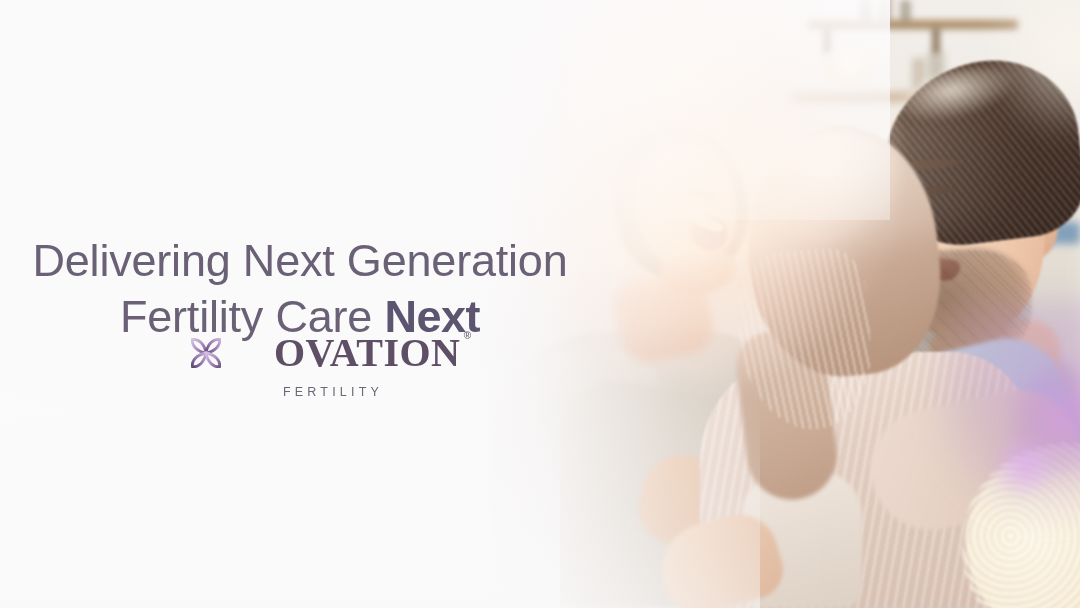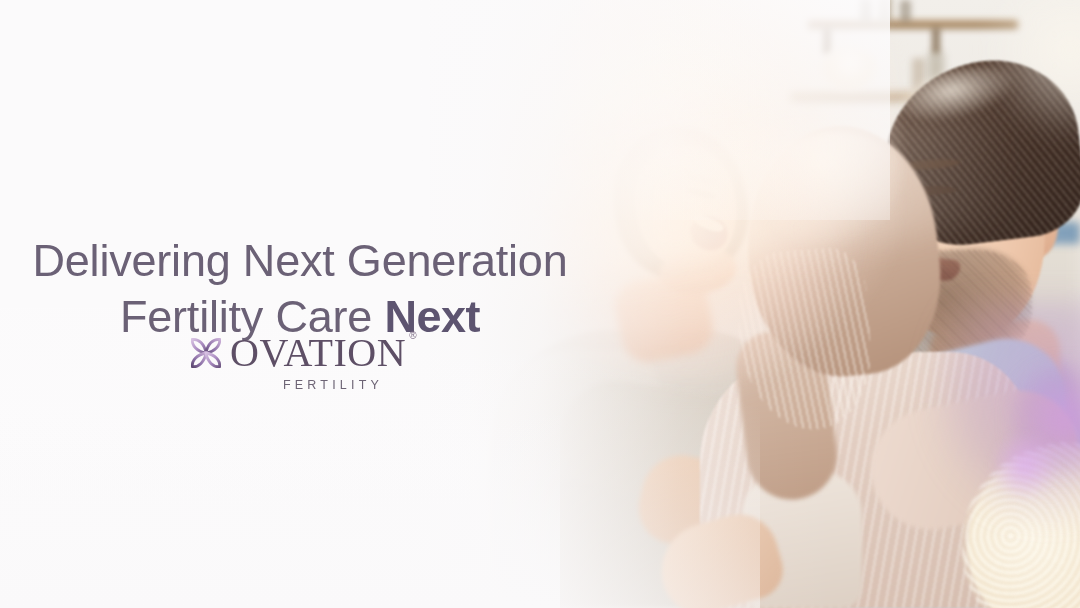--- a/index.html
+++ b/index.html
@@ -427,7 +427,8 @@
     line-height:40px;
     letter-spacing:.5px;
     color:#5e4f66;
-    font-weight:400;
+    font-weight:700;
+    margin-left:44px;
   }
   .logo-reg{
     position:absolute;top:-2px;right:-11px;

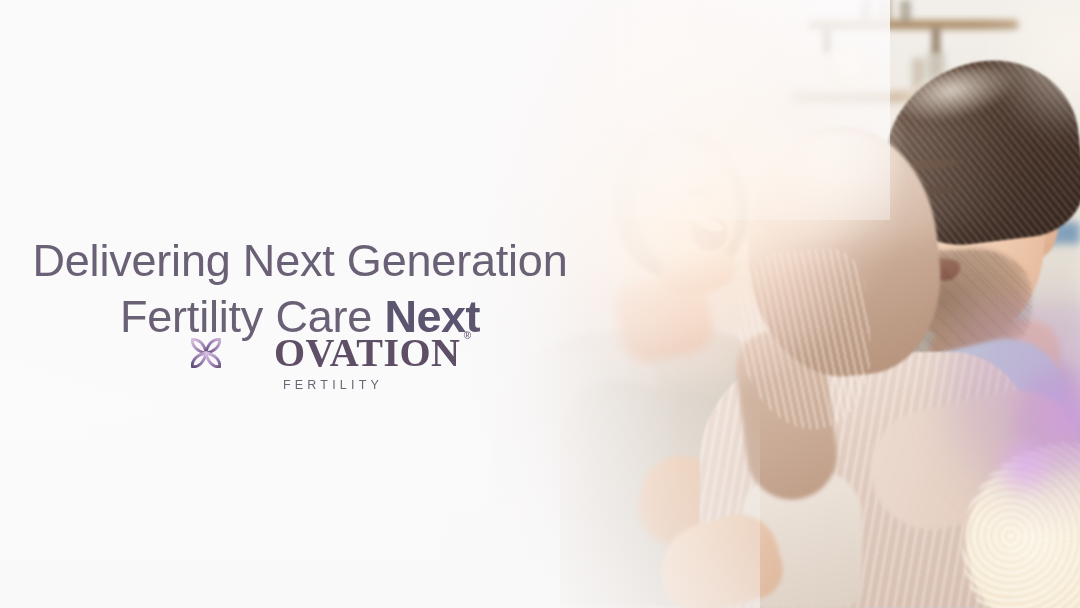--- a/index.html
+++ b/index.html
@@ -436,7 +436,7 @@
     font-size:10px;line-height:10px;color:#7b6a84;
   }
   .logo-sub{
-    margin-top:5px;
+    margin-top:12px;
     text-align:center;
     font-size:12.5px;
     letter-spacing:4.2px;

